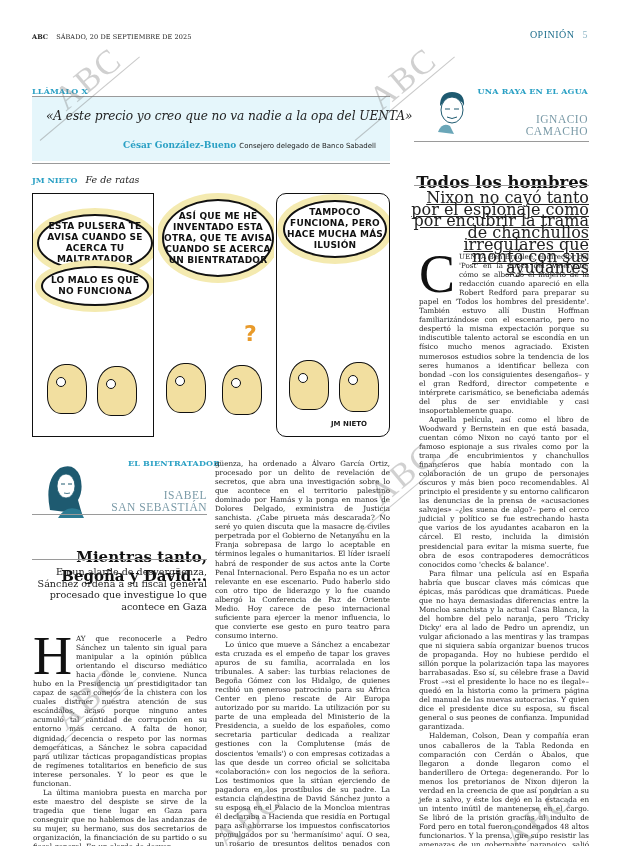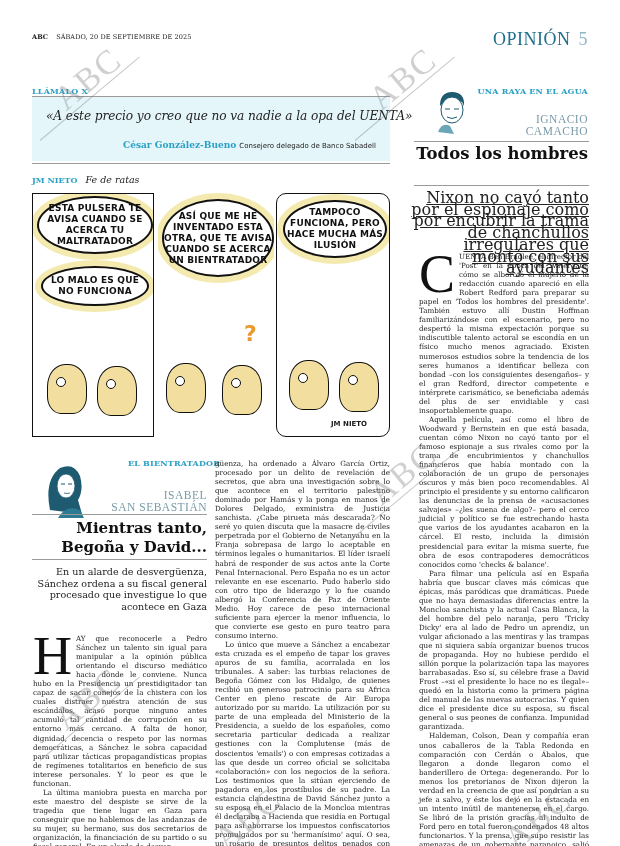--- a/index.html
+++ b/index.html
@@ -10,7 +10,7 @@
   
   .hdr-left { left:32px; top:33px; font-size:6.5px; letter-spacing:0.1px; font-family:"DejaVu Serif", serif; color:#222; }
   .hdr-left b { margin-right:8px; font-weight:bold; }
-  .hdr-right { right:32px; top:29px; font-size:18px; color:#1f6f8d; font-family:"Liberation Serif", serif; letter-spacing:0.5px; }
+  .hdr-right { right:32px; top:29px; font-size:10px; color:#1f6f8d; font-family:"Liberation Serif", serif; letter-spacing:0.5px; }
   .hdr-right .pg { color:#8fb7c7; margin-left:8px; }
 
   

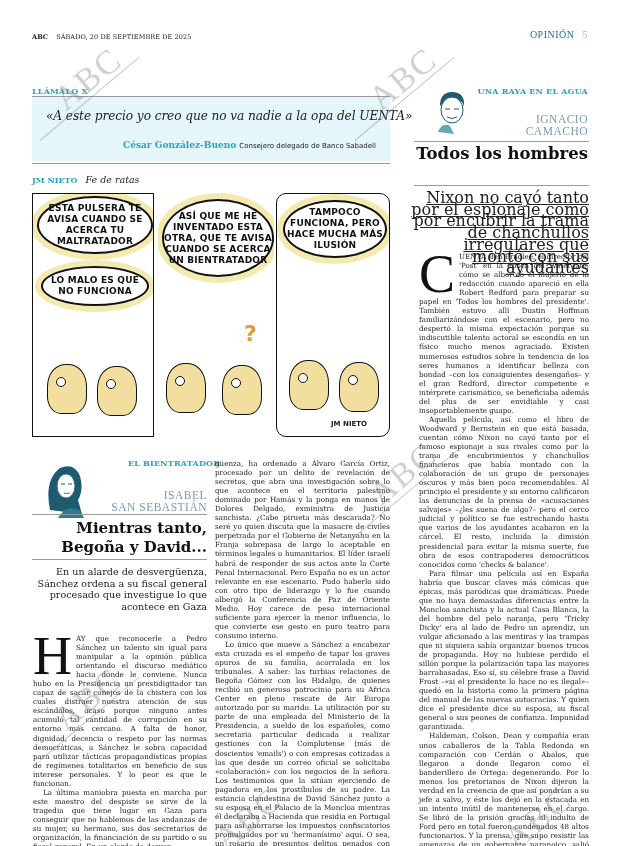--- a/index.html
+++ b/index.html
@@ -31,7 +31,7 @@
   .sig { position:absolute; bottom:8px; right:22px; font-family:"DejaVu Sans", sans-serif; font-size:7px; font-weight:bold; }
   .portrait { position:absolute; background:#fff; }
   .author-name { font-family:"Liberation Serif", serif; color:#7a9aa7; font-size:11.5px; text-align:right; line-height:12px; letter-spacing:0.5px; }
-  .headline { font-family:"DejaVu Serif", serif; font-weight:bold; text-align:right; color:#111; }
+  .headline { font-family:"DejaVu Serif", serif; font-weight:bold; text-align:right; color:#111;margin-top:29px; }
   .subhead { font-family:"DejaVu Serif", serif; text-align:right; color:#222; }
   .body-text { font-family:"DejaVu Serif", serif; font-size:7.15px; line-height:9.05px; text-align:justify; color:#222; hyphens:auto; }
   .body-text p { margin:0; text-indent:10px; }

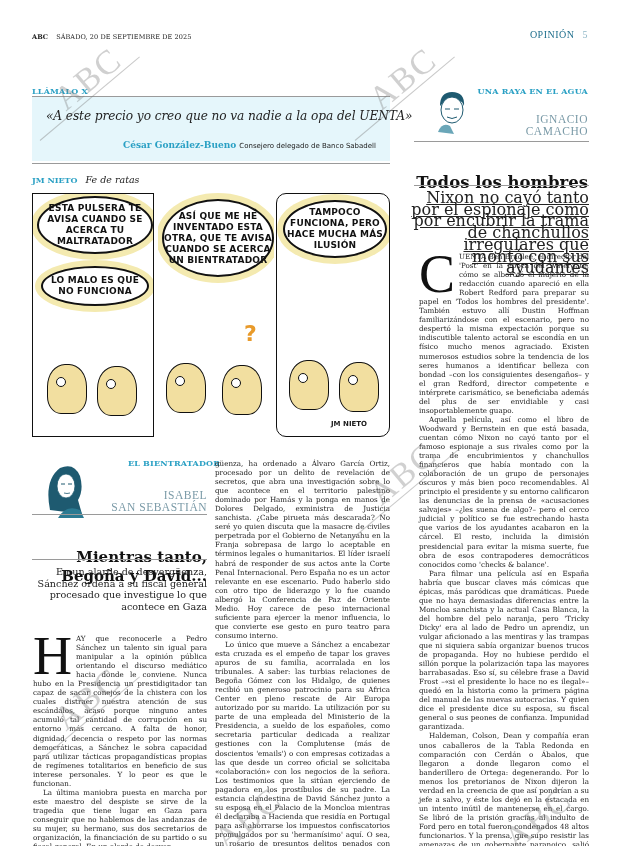--- a/index.html
+++ b/index.html
@@ -66,7 +66,7 @@
 </div>
 
 <div class="panel" style="left:32px;width:122px;">
-  <div class="bubble" style="left:4px;top:2px;width:112px;height:54px;">ESTA PULSERA TE AVISA CUANDO SE ACERCA TU MALTRATADOR</div>
+  <div class="bubble" style="left:4px;top:20px;width:112px;height:54px;">ESTA PULSERA TE AVISA CUANDO SE ACERCA TU MALTRATADOR</div>
   <div class="bubble" style="left:8px;top:72px;width:104px;height:36px;">LO MALO ES QUE NO FUNCIONA</div>
   <div class="creature" style="left:14px;top:170px;"></div>
   <div class="creature" style="left:64px;top:172px;"></div>

